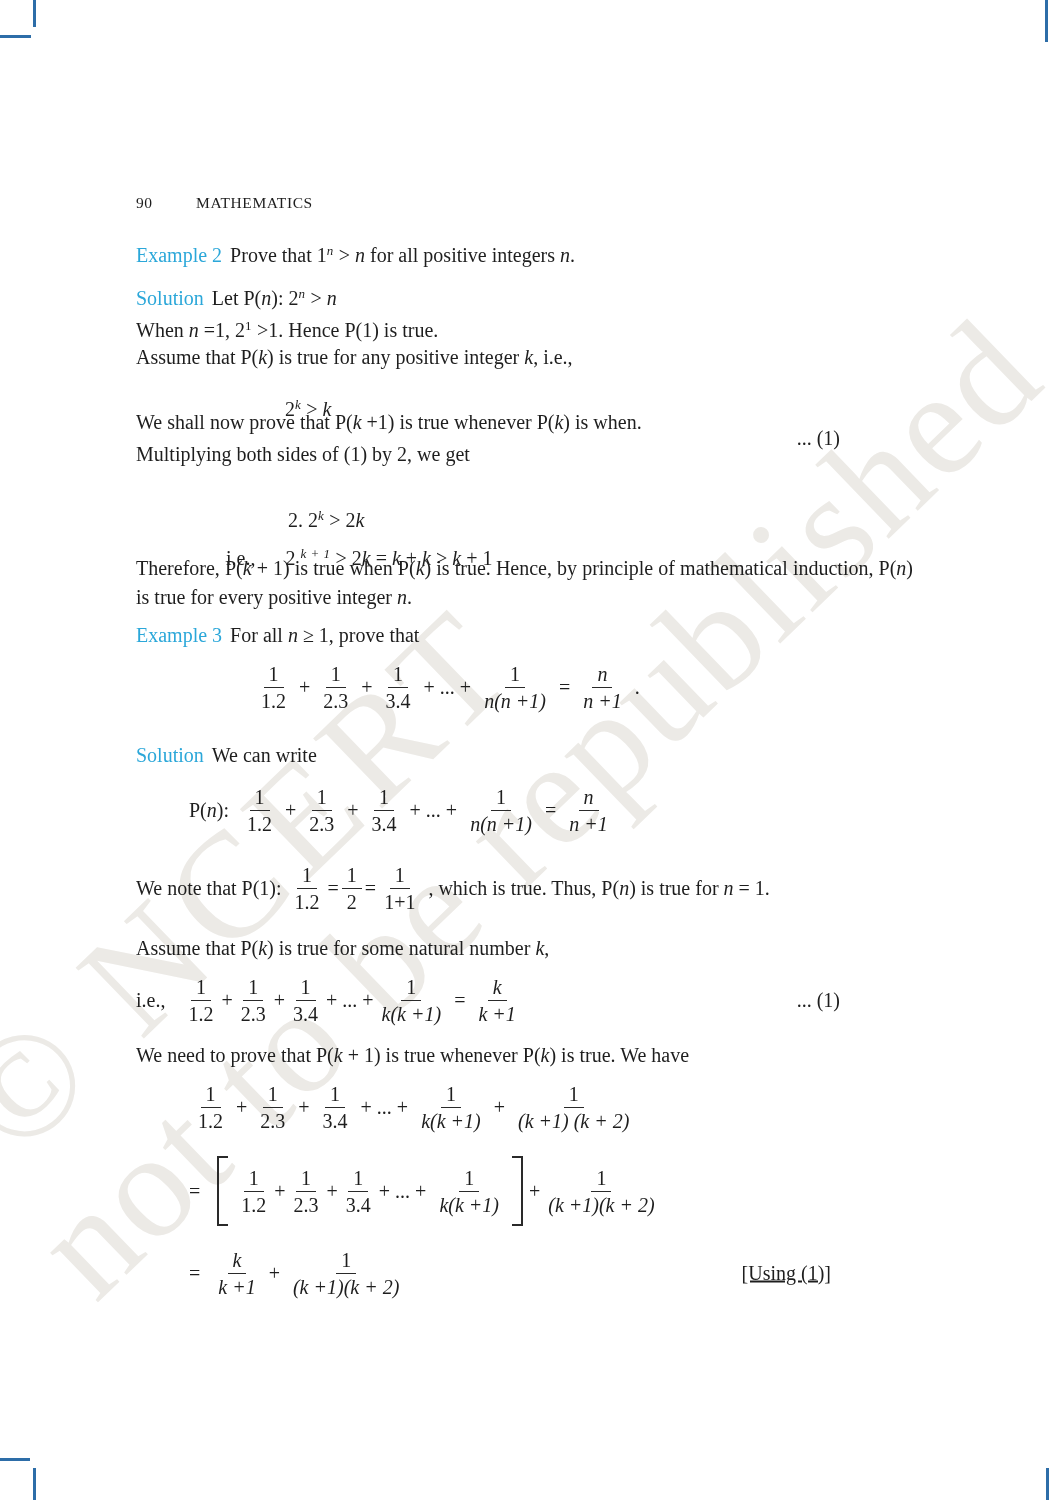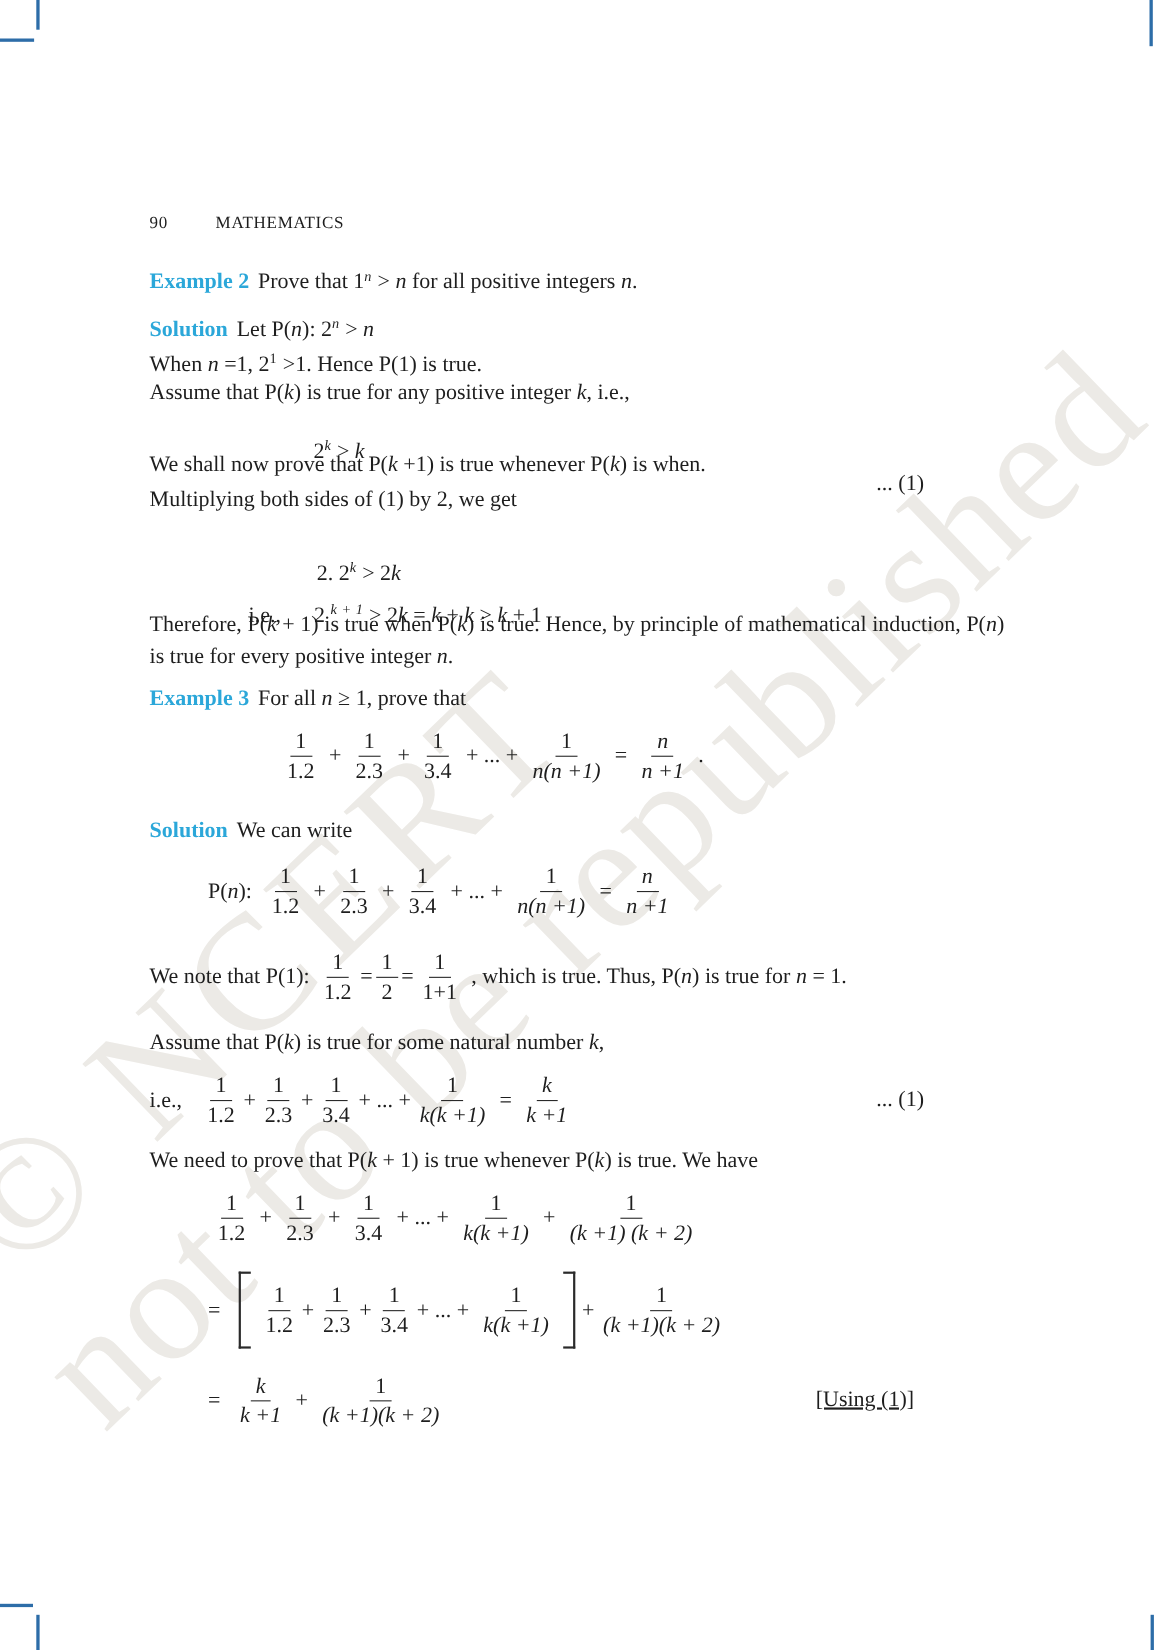--- a/index.html
+++ b/index.html
@@ -23,7 +23,7 @@
   
   .content{position:absolute;inset:0;z-index:1;border-radius:13px;}
   .block{position:absolute;left:136px;right:137px;font-size:20px;line-height:29px;}
-  .lbl{color:#2ba7d9;font-weight:bold;margin-right:8px;}
+  .lbl{color:#2ba7d9;font-weight:normal;margin-right:8px;}
   .i{font-style:italic;}
   .sup{font-size:13px;vertical-align:7px;letter-spacing:0.5px;}
   .pre{white-space:pre;}

